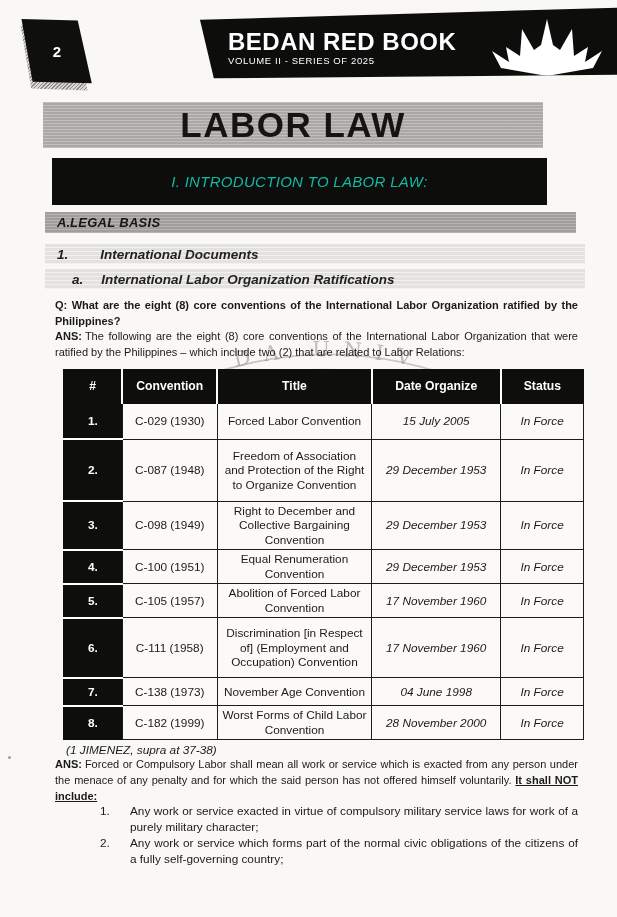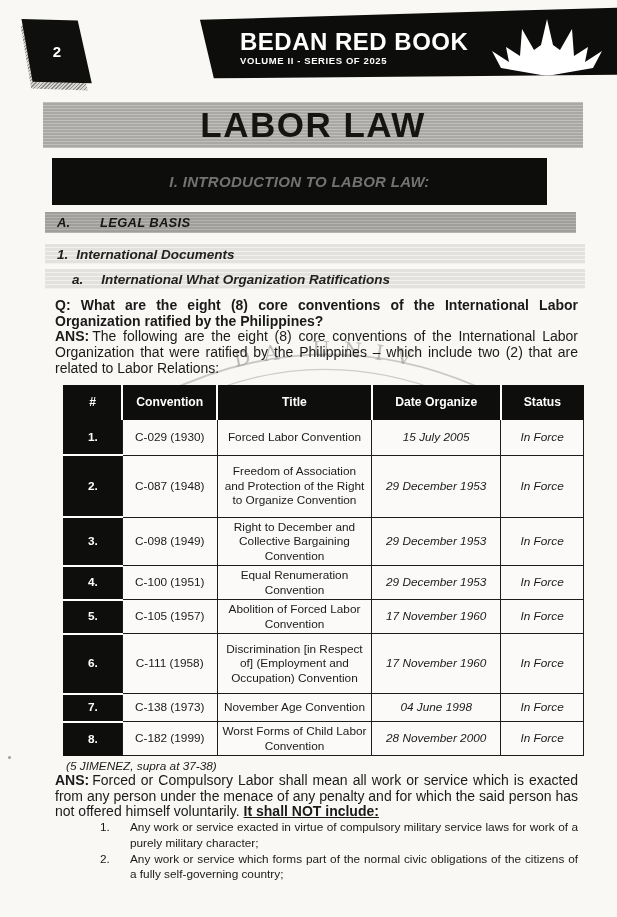--- a/index.html
+++ b/index.html
@@ -29,7 +29,7 @@
     clip-path:polygon(6.7% 16%, 100% 2%, 100% 80%, 9.8% 84%);
     background:#0d0d0c;
   }
-  .top-banner .titles { position:absolute; left:70px; top:24px; color:#fff; }
+  .top-banner .titles { position:absolute; left:58px; top:24px; color:#fff; }
   .book-title { font-size:24px; font-weight:bold; letter-spacing:0.5px; line-height:24px; }
   .book-subtitle { font-size:9.5px; font-weight:bold; letter-spacing:0.6px; margin-top:1px; }
   .crown { position:absolute; right:6px; bottom:16px; width:128px; height:58px; }

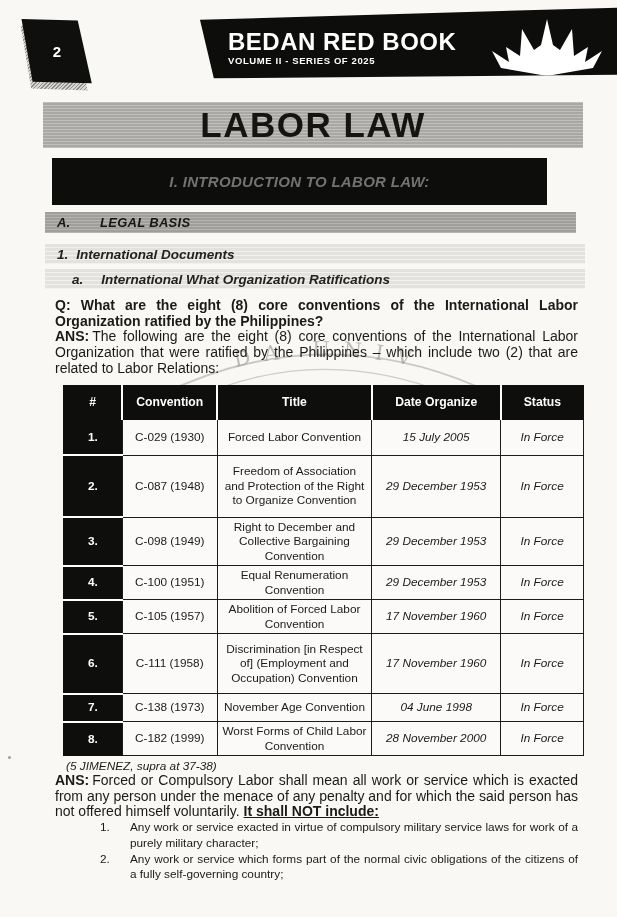--- a/index.html
+++ b/index.html
@@ -31,7 +31,7 @@
   }
   .top-banner .titles { position:absolute; left:58px; top:24px; color:#fff; }
   .book-title { font-size:24px; font-weight:bold; letter-spacing:0.5px; line-height:24px; }
-  .book-subtitle { font-size:9.5px; font-weight:bold; letter-spacing:0.6px; margin-top:1px; }
+  .book-subtitle { font-size:9.5px; font-weight:normal; letter-spacing:0.6px; margin-top:1px; }
   .crown { position:absolute; right:6px; bottom:16px; width:128px; height:58px; }
   
   .laborlaw-banner {

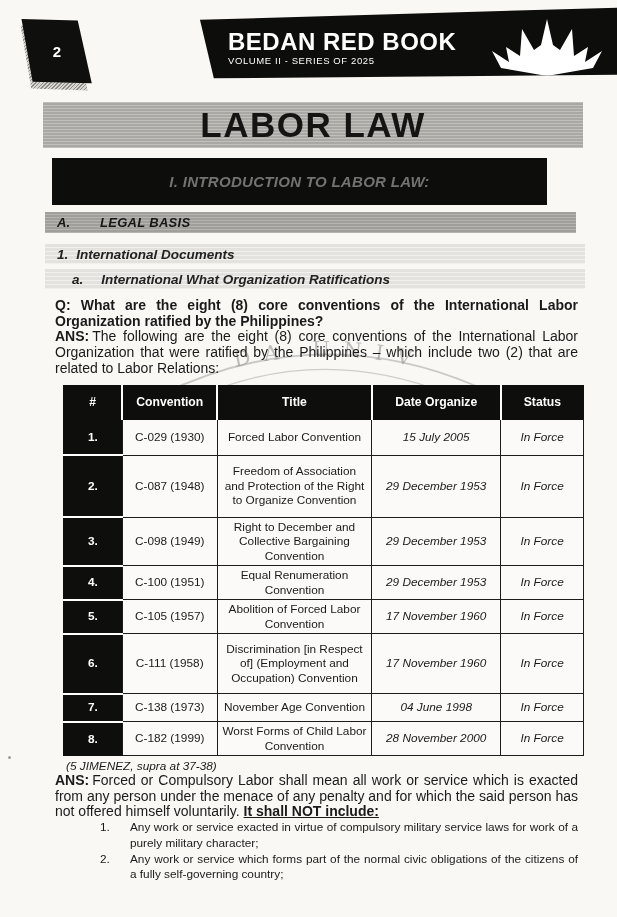--- a/index.html
+++ b/index.html
@@ -35,7 +35,7 @@
   .crown { position:absolute; right:6px; bottom:16px; width:128px; height:58px; }
   
   .laborlaw-banner {
-    margin:2px 0 0 43px; width:540px; height:46px;
+    margin:2px 0 0 43px; width:500px; height:46px;
     background:#b4b2ae;
     background-image:repeating-linear-gradient(0deg, rgba(255,255,255,.18) 0 1px, rgba(0,0,0,.06) 1px 3px);
     display:flex; align-items:center; justify-content:center;

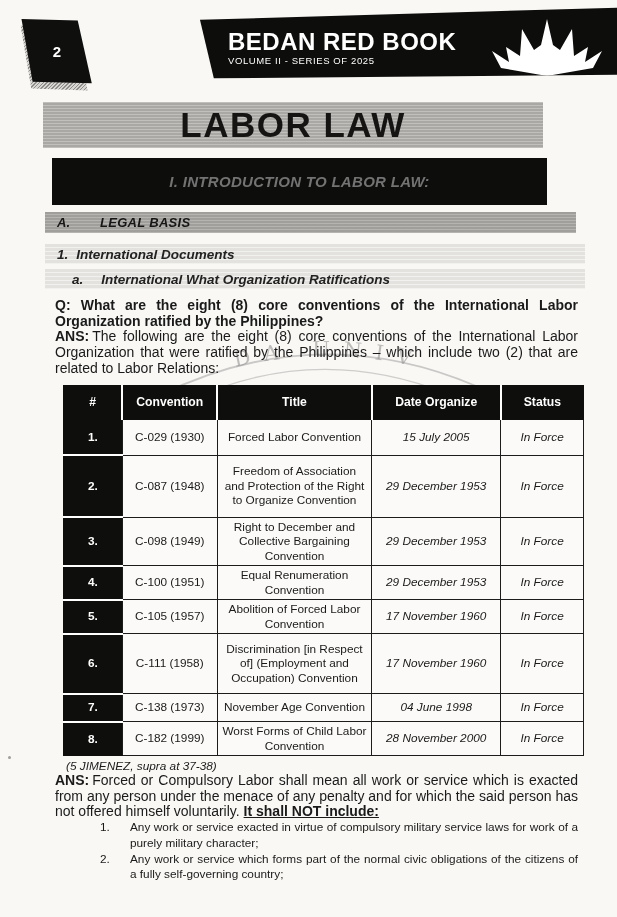--- a/index.html
+++ b/index.html
@@ -44,9 +44,9 @@
   .laborlaw-banner span { font-size:35px; font-weight:bold; letter-spacing:1.5px; color:#151413; transform:scaleY(1.02); }
   .intro-banner {
     margin:10px 0 0 52px; width:495px; height:47px;
-    background:#0d0d0c; color:#737373;
+    background:#0d0d0c; color:#14b8a6;
     display:flex; flex-direction:column; align-items:center; justify-content:center;
-    font-weight:bold; font-style:italic; font-size:15px; line-height:19px; letter-spacing:0.3px;
+    font-weight:normal; font-style:italic; font-size:15px; line-height:19px; letter-spacing:0.3px;
     position:relative; z-index:2;
   }
   .legalbasis-bar {

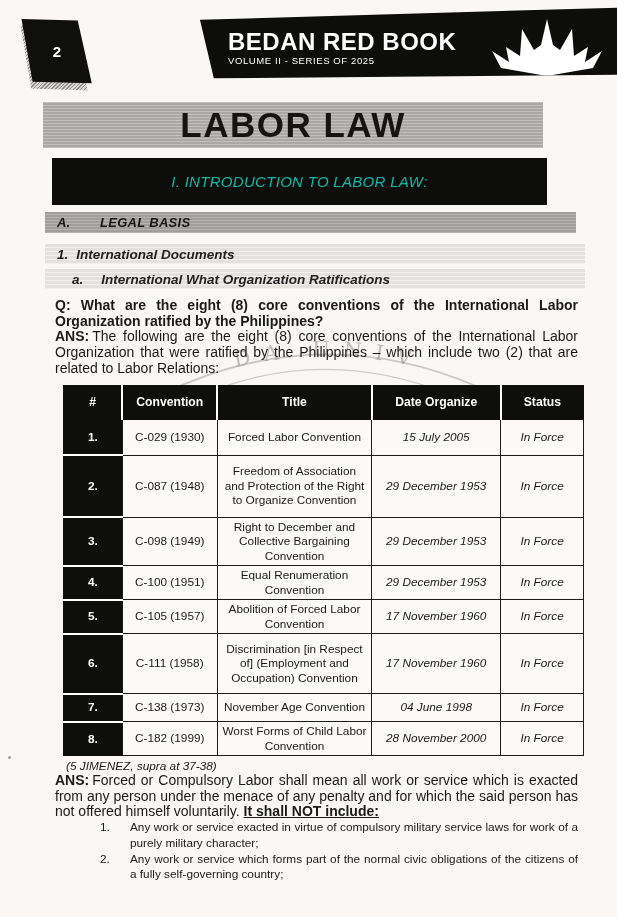--- a/index.html
+++ b/index.html
@@ -58,7 +58,7 @@
     position:relative; z-index:2;
   }
   .legalbasis-bar .letter { margin-left:12px; }
-  .legalbasis-bar .label { margin-left:30px; letter-spacing:0.3px; }
+  .legalbasis-bar .label { letter-spacing:0.3px; }
   .subhead {
     margin-left:45px; width:540px; height:20px; display:flex; align-items:center;
     background:linear-gradient(90deg,#edecе8,#e8e7e3);

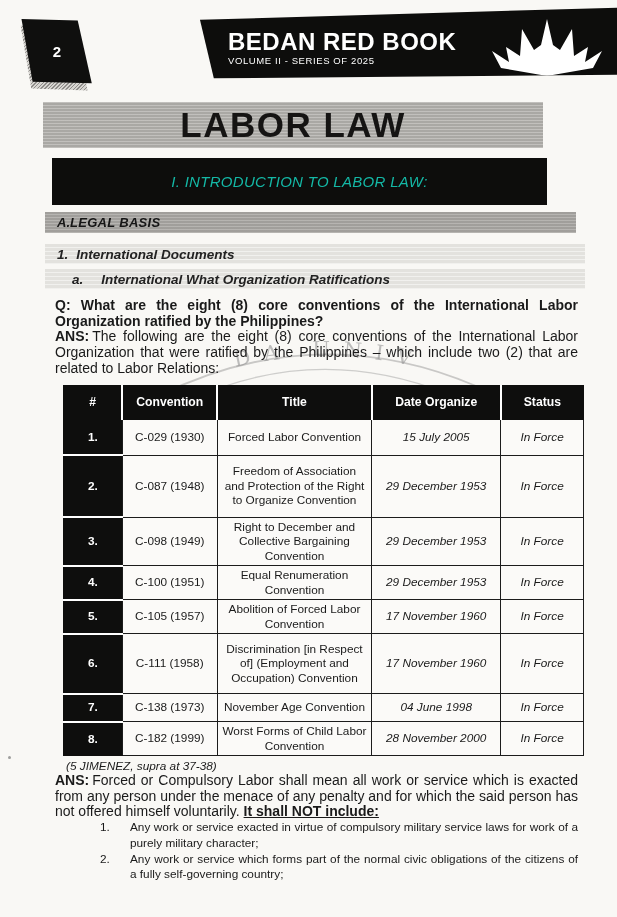--- a/index.html
+++ b/index.html
@@ -70,7 +70,7 @@
   .subhead.level1 { margin-top:11px; }
   .subhead.level2 { margin-top:5px; }
   .subhead .num1 { margin-left:12px; }
-  .subhead .lab1 { margin-left:8px; }
+  .subhead .lab1 { margin-left:32px; }
   .subhead .num2 { margin-left:27px; }
   .subhead .lab2 { margin-left:18px; }
   

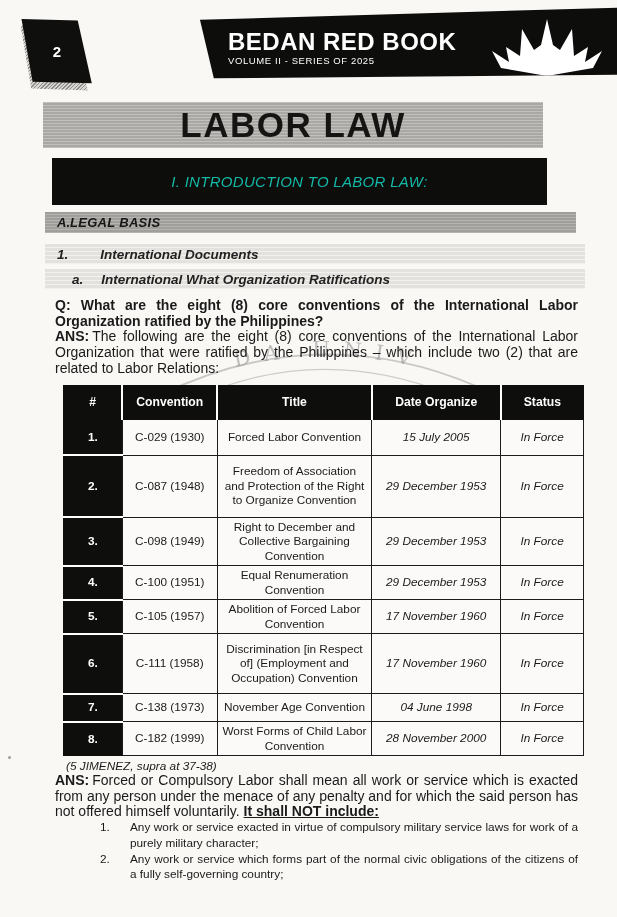--- a/index.html
+++ b/index.html
@@ -139,7 +139,7 @@
 
   <div class="subhead level2">
     <span class="num2">a.</span>
-    <span class="lab2">International What Organization Ratifications</span>
+    <span class="lab2">International Labor Organization Ratifications</span>
   </div>
 
   <svg class="watermark" viewBox="0 0 334 86" aria-hidden="true">

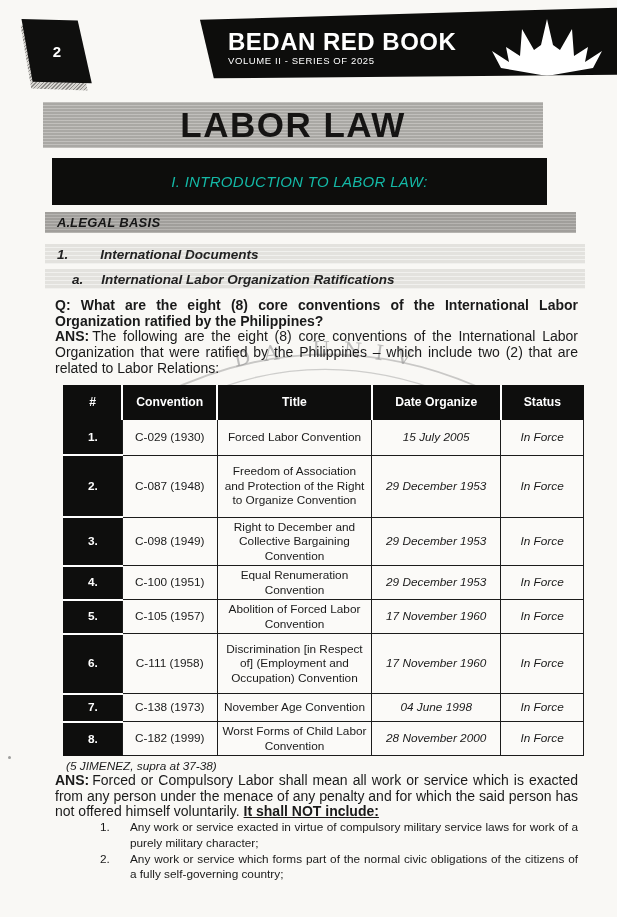--- a/index.html
+++ b/index.html
@@ -74,7 +74,7 @@
   .subhead .num2 { margin-left:27px; }
   .subhead .lab2 { margin-left:18px; }
   
-  .body-block { position:relative; z-index:1; margin-left:55px; width:523px; font-size:14px; line-height:15.7px; text-align:justify; }
+  .body-block { position:relative; z-index:1; margin-left:55px; width:523px; font-size:11px; line-height:15.7px; text-align:justify; }
   .qa1 { margin-top:9px; }
   .bold { font-weight:bold; }
   .bolditalic { font-weight:bold; font-style:italic; }

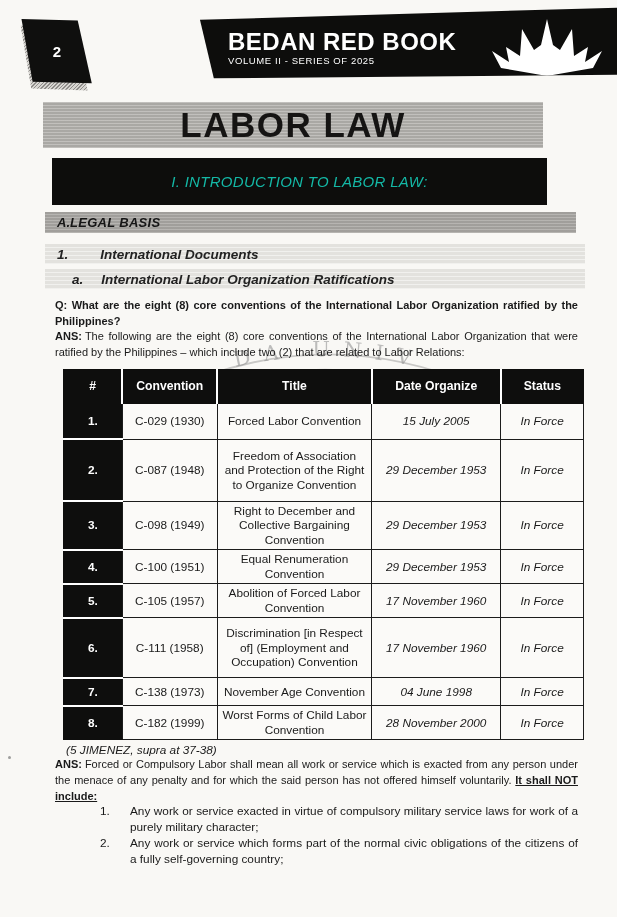--- a/index.html
+++ b/index.html
@@ -237,7 +237,7 @@
     </tbody>
   </table>
 
-  <div class="footnote">(5 JIMENEZ, supra at 37-38)</div>
+  <div class="footnote">(1 JIMENEZ, supra at 37-38)</div>
 
   <div class="body-block">
     <span class="ans-prefix">ANS:</span><span>Forced or Compulsory Labor shall mean all work or service which is exacted from any person under the menace of any penalty and for which the said person has not offered himself voluntarily.</span>

